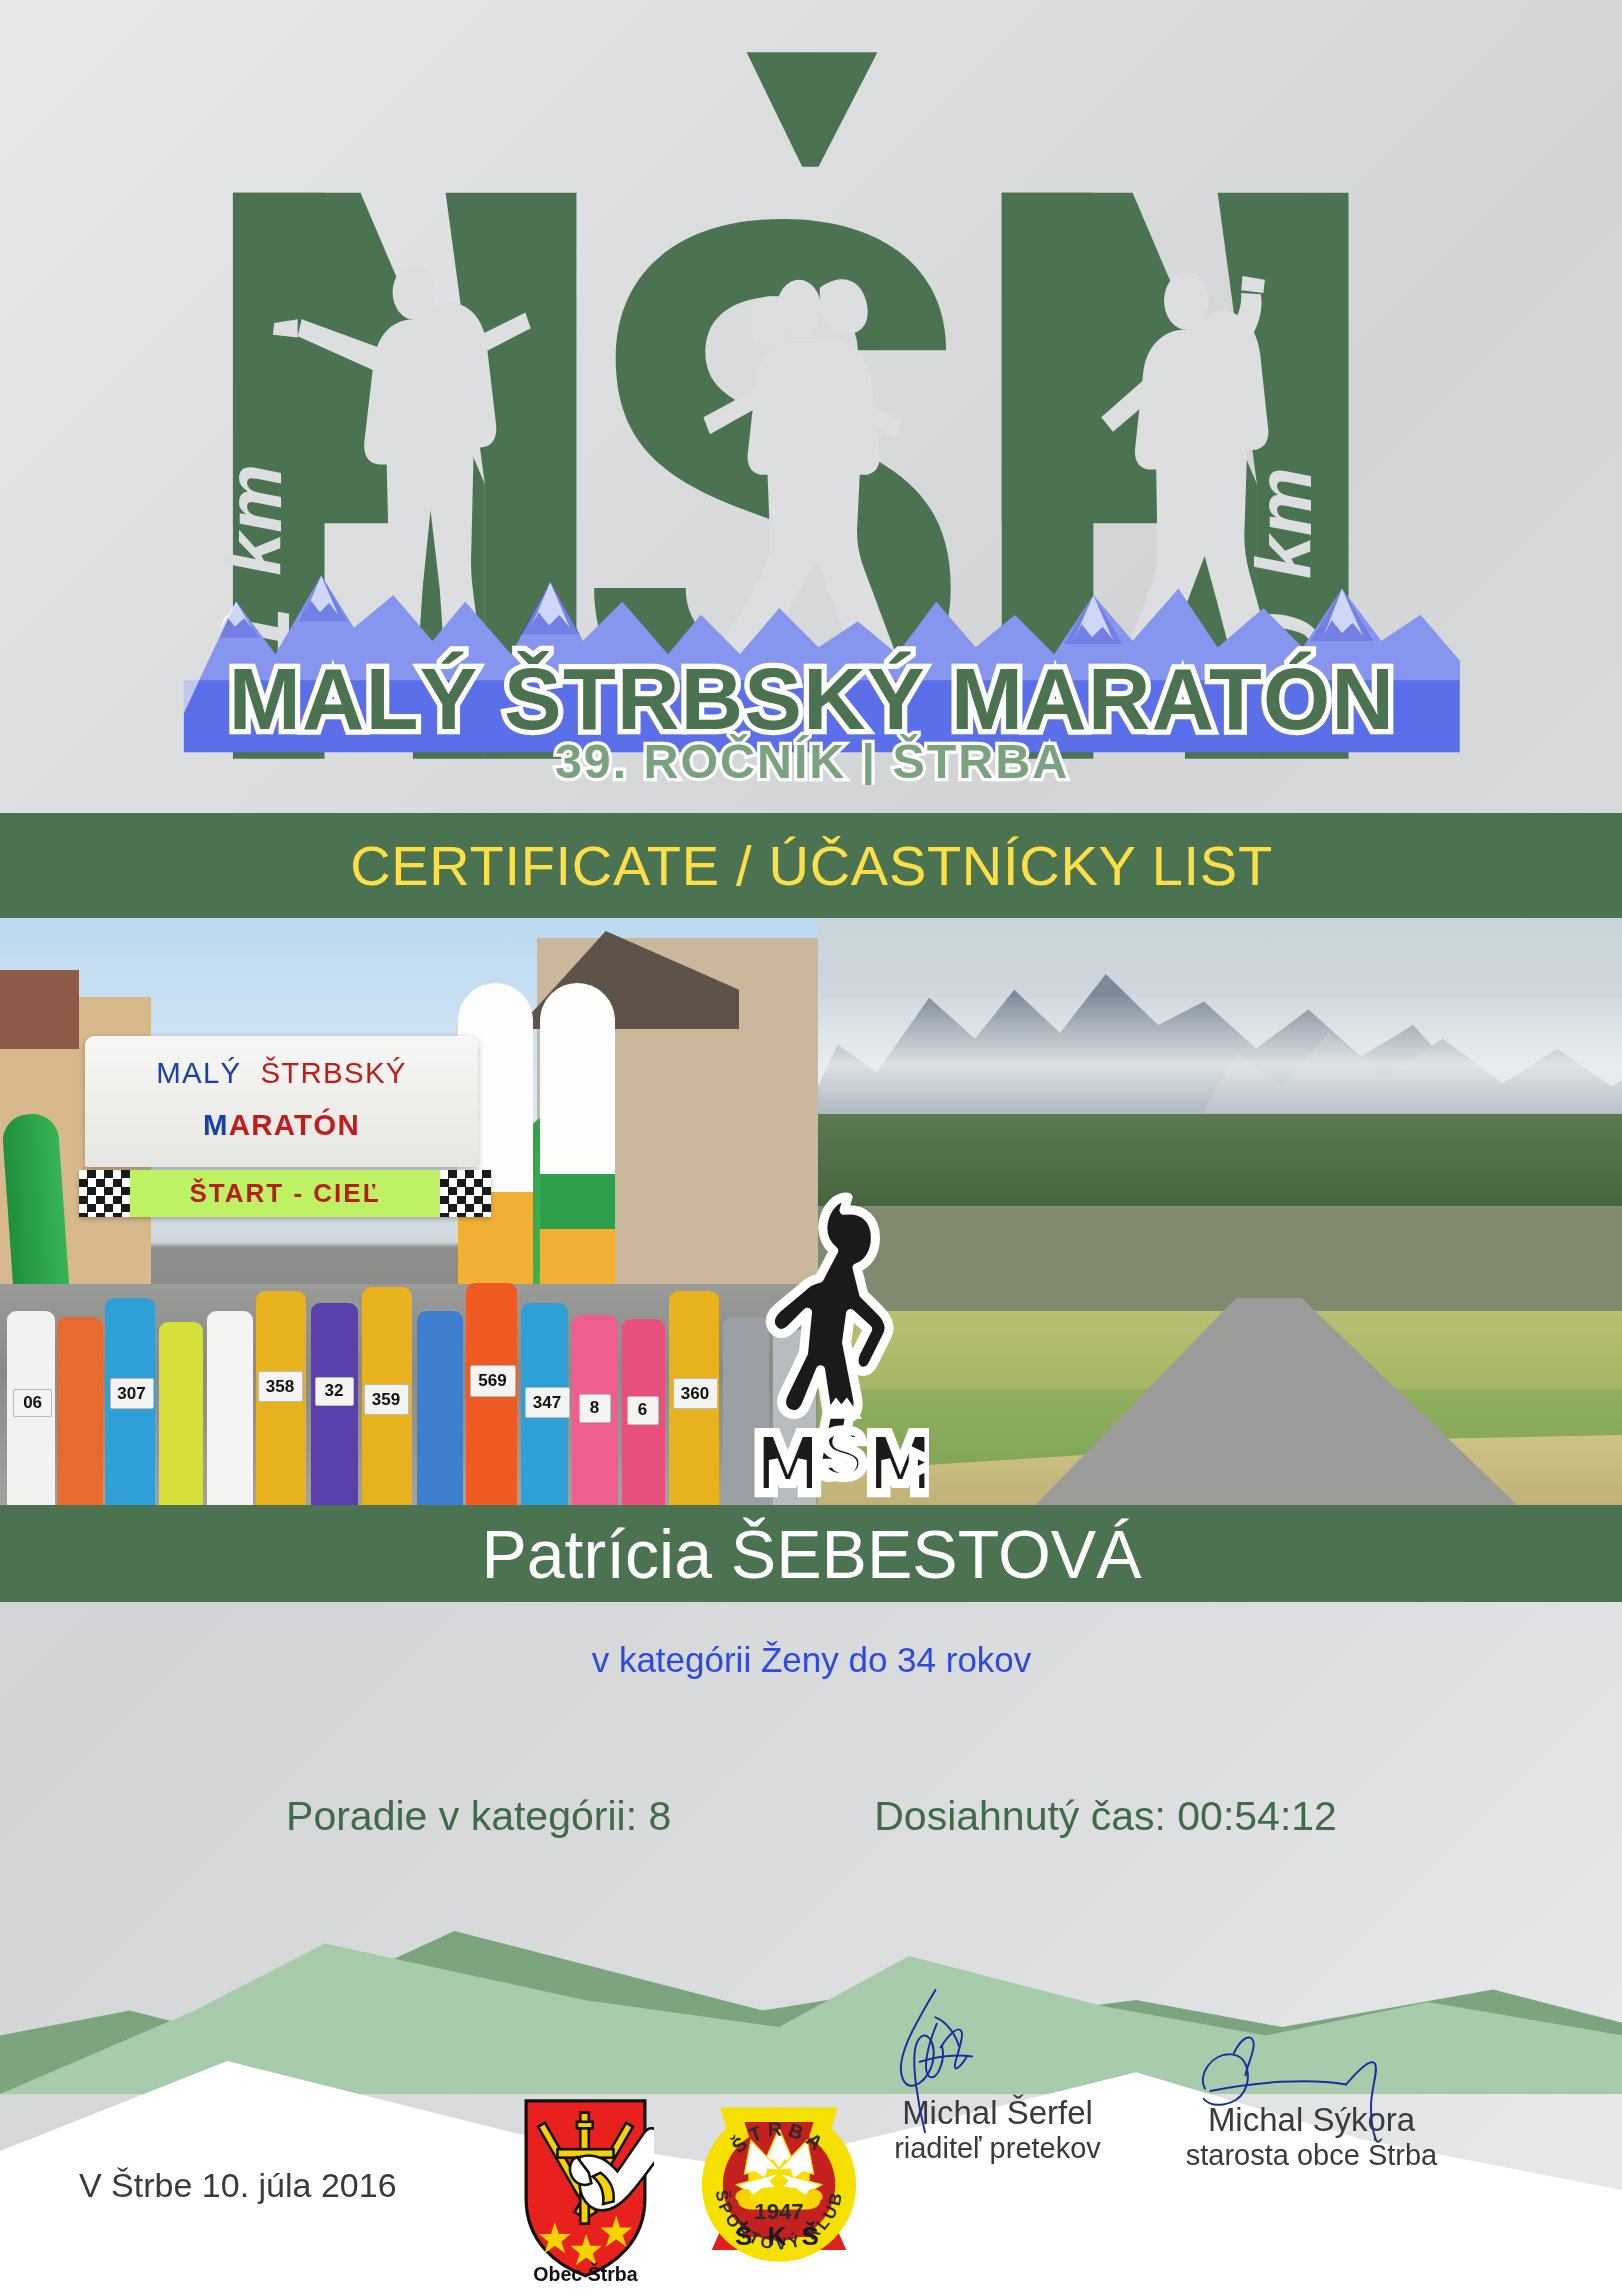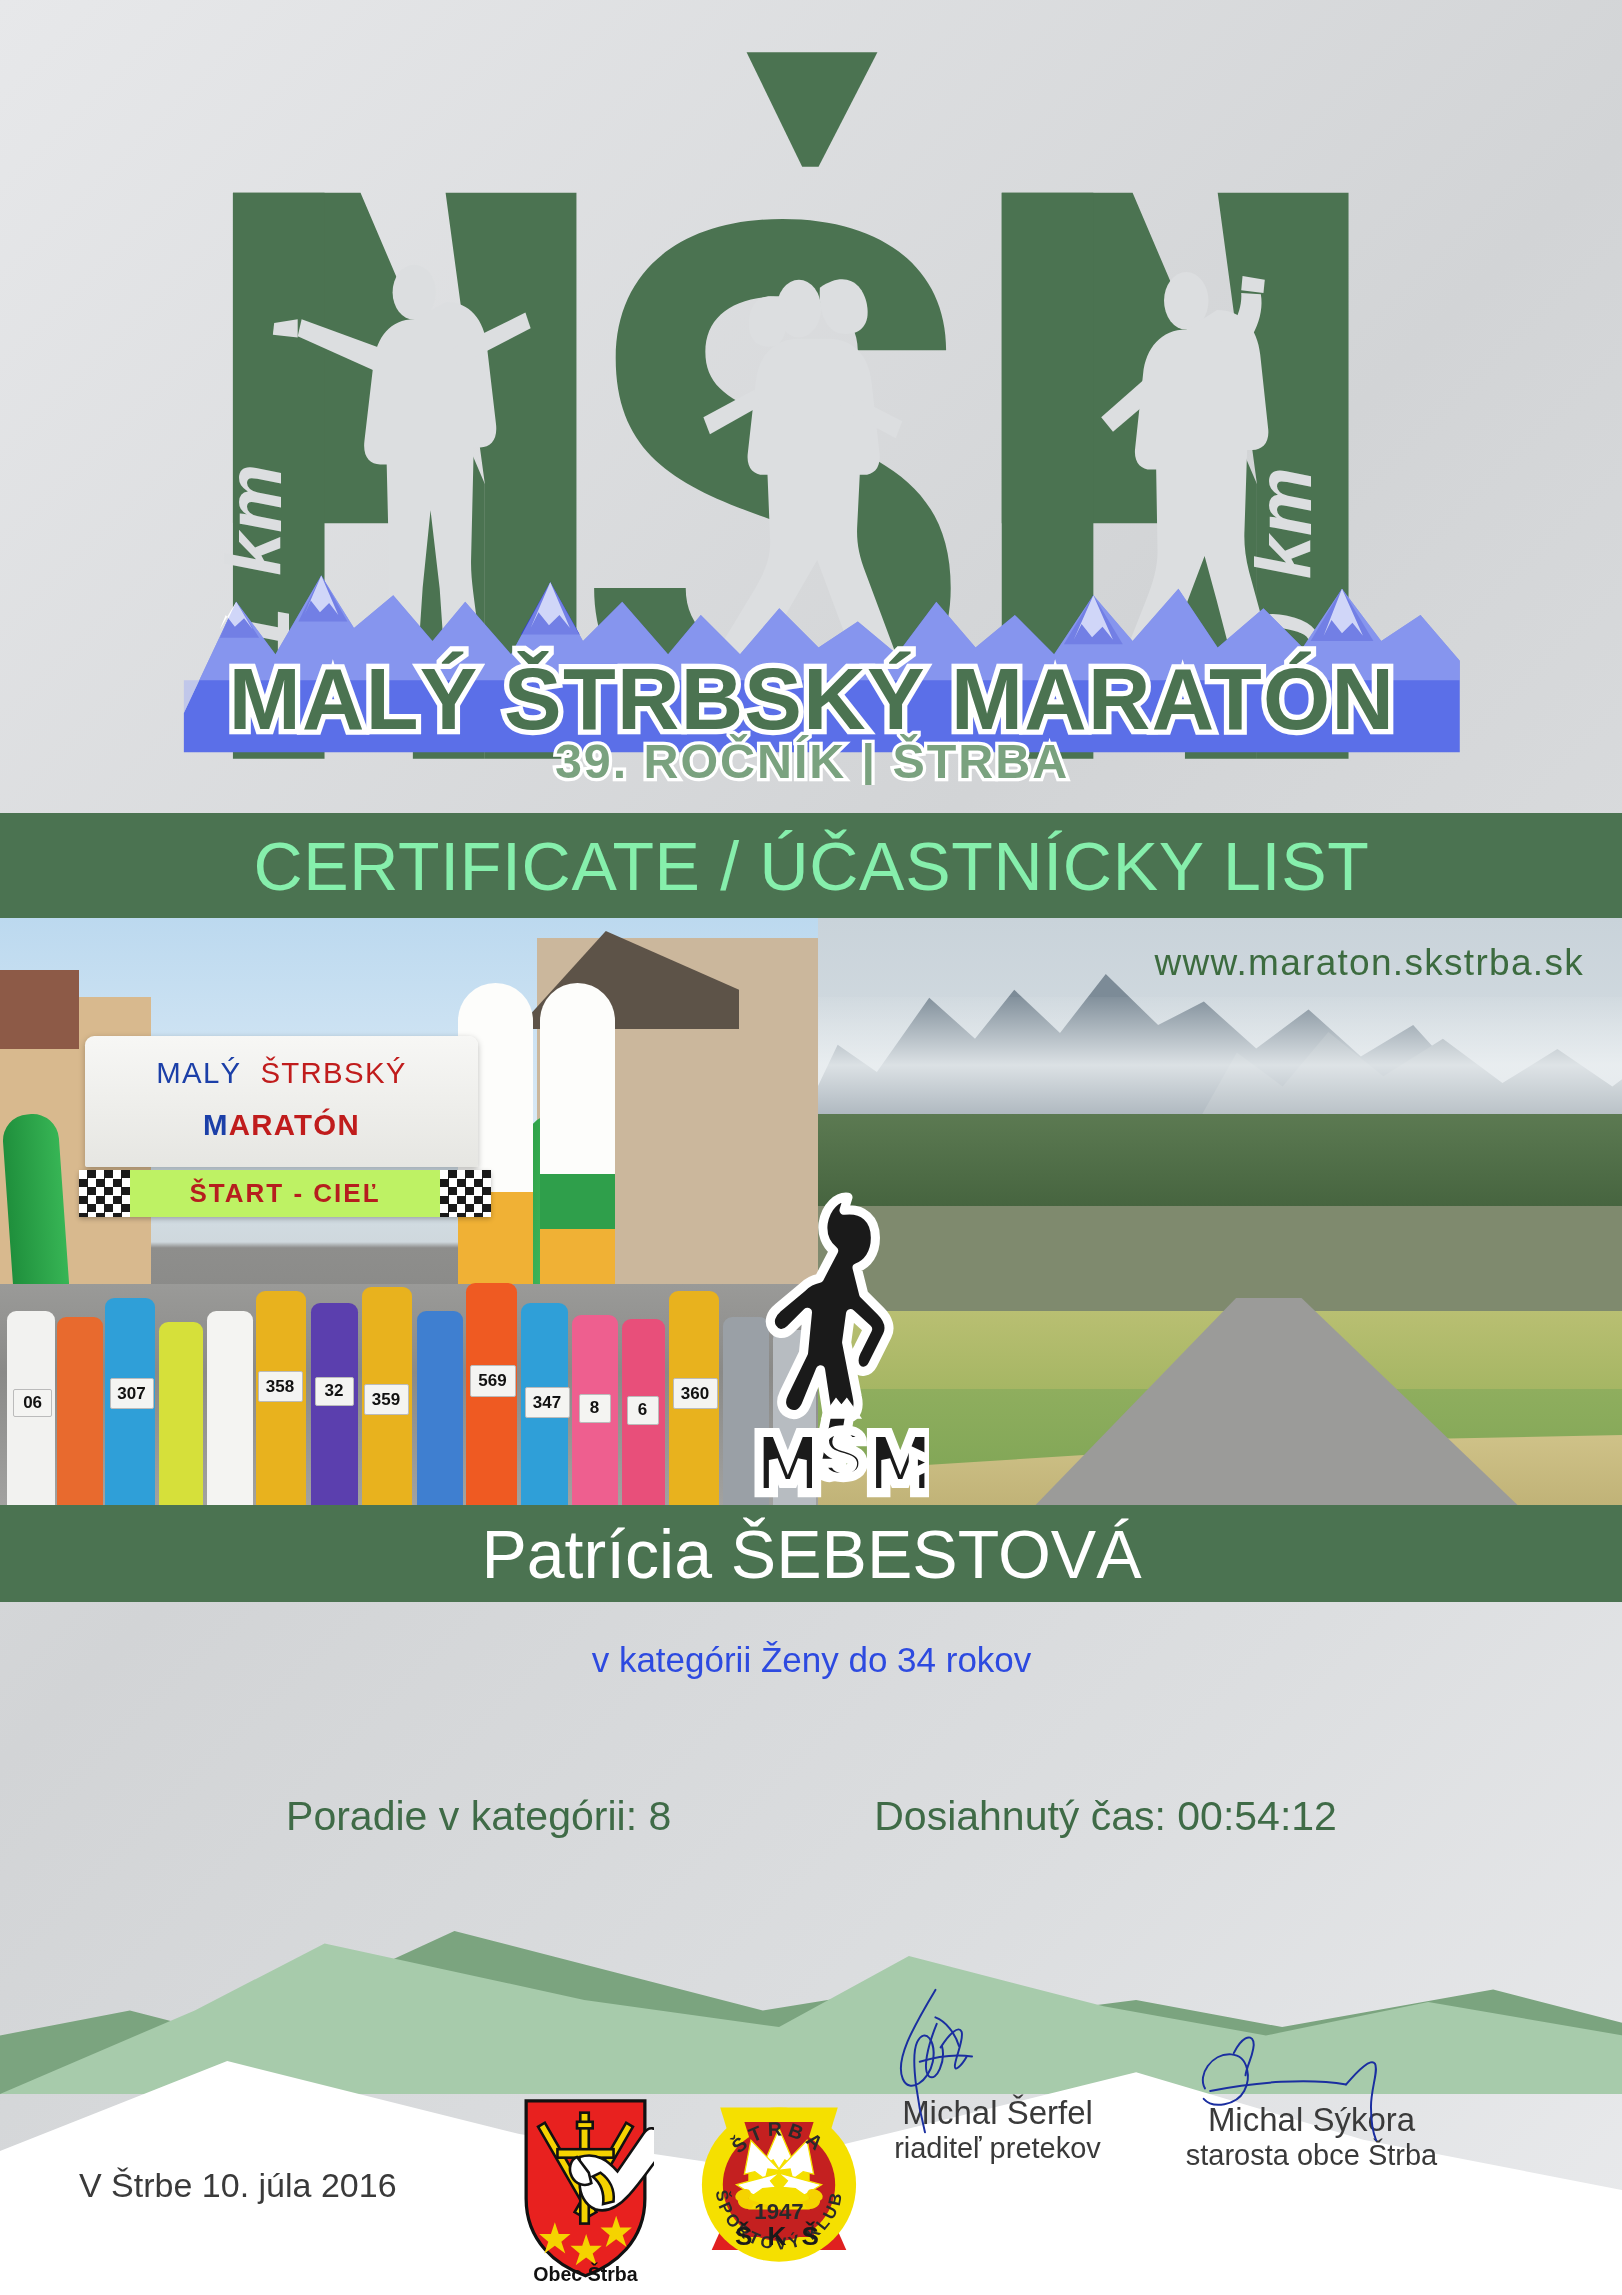--- a/index.html
+++ b/index.html
@@ -26,7 +26,7 @@
     display:flex;align-items:center;justify-content:center;
   }
   .cert-band-text{
-    color:#86efac;font-size:68px;letter-spacing:0.7px;
+    color:#fde047;font-size:56px;letter-spacing:0.7px;
     font-weight:400;white-space:nowrap;
     font-family:"Liberation Sans", sans-serif;
   }

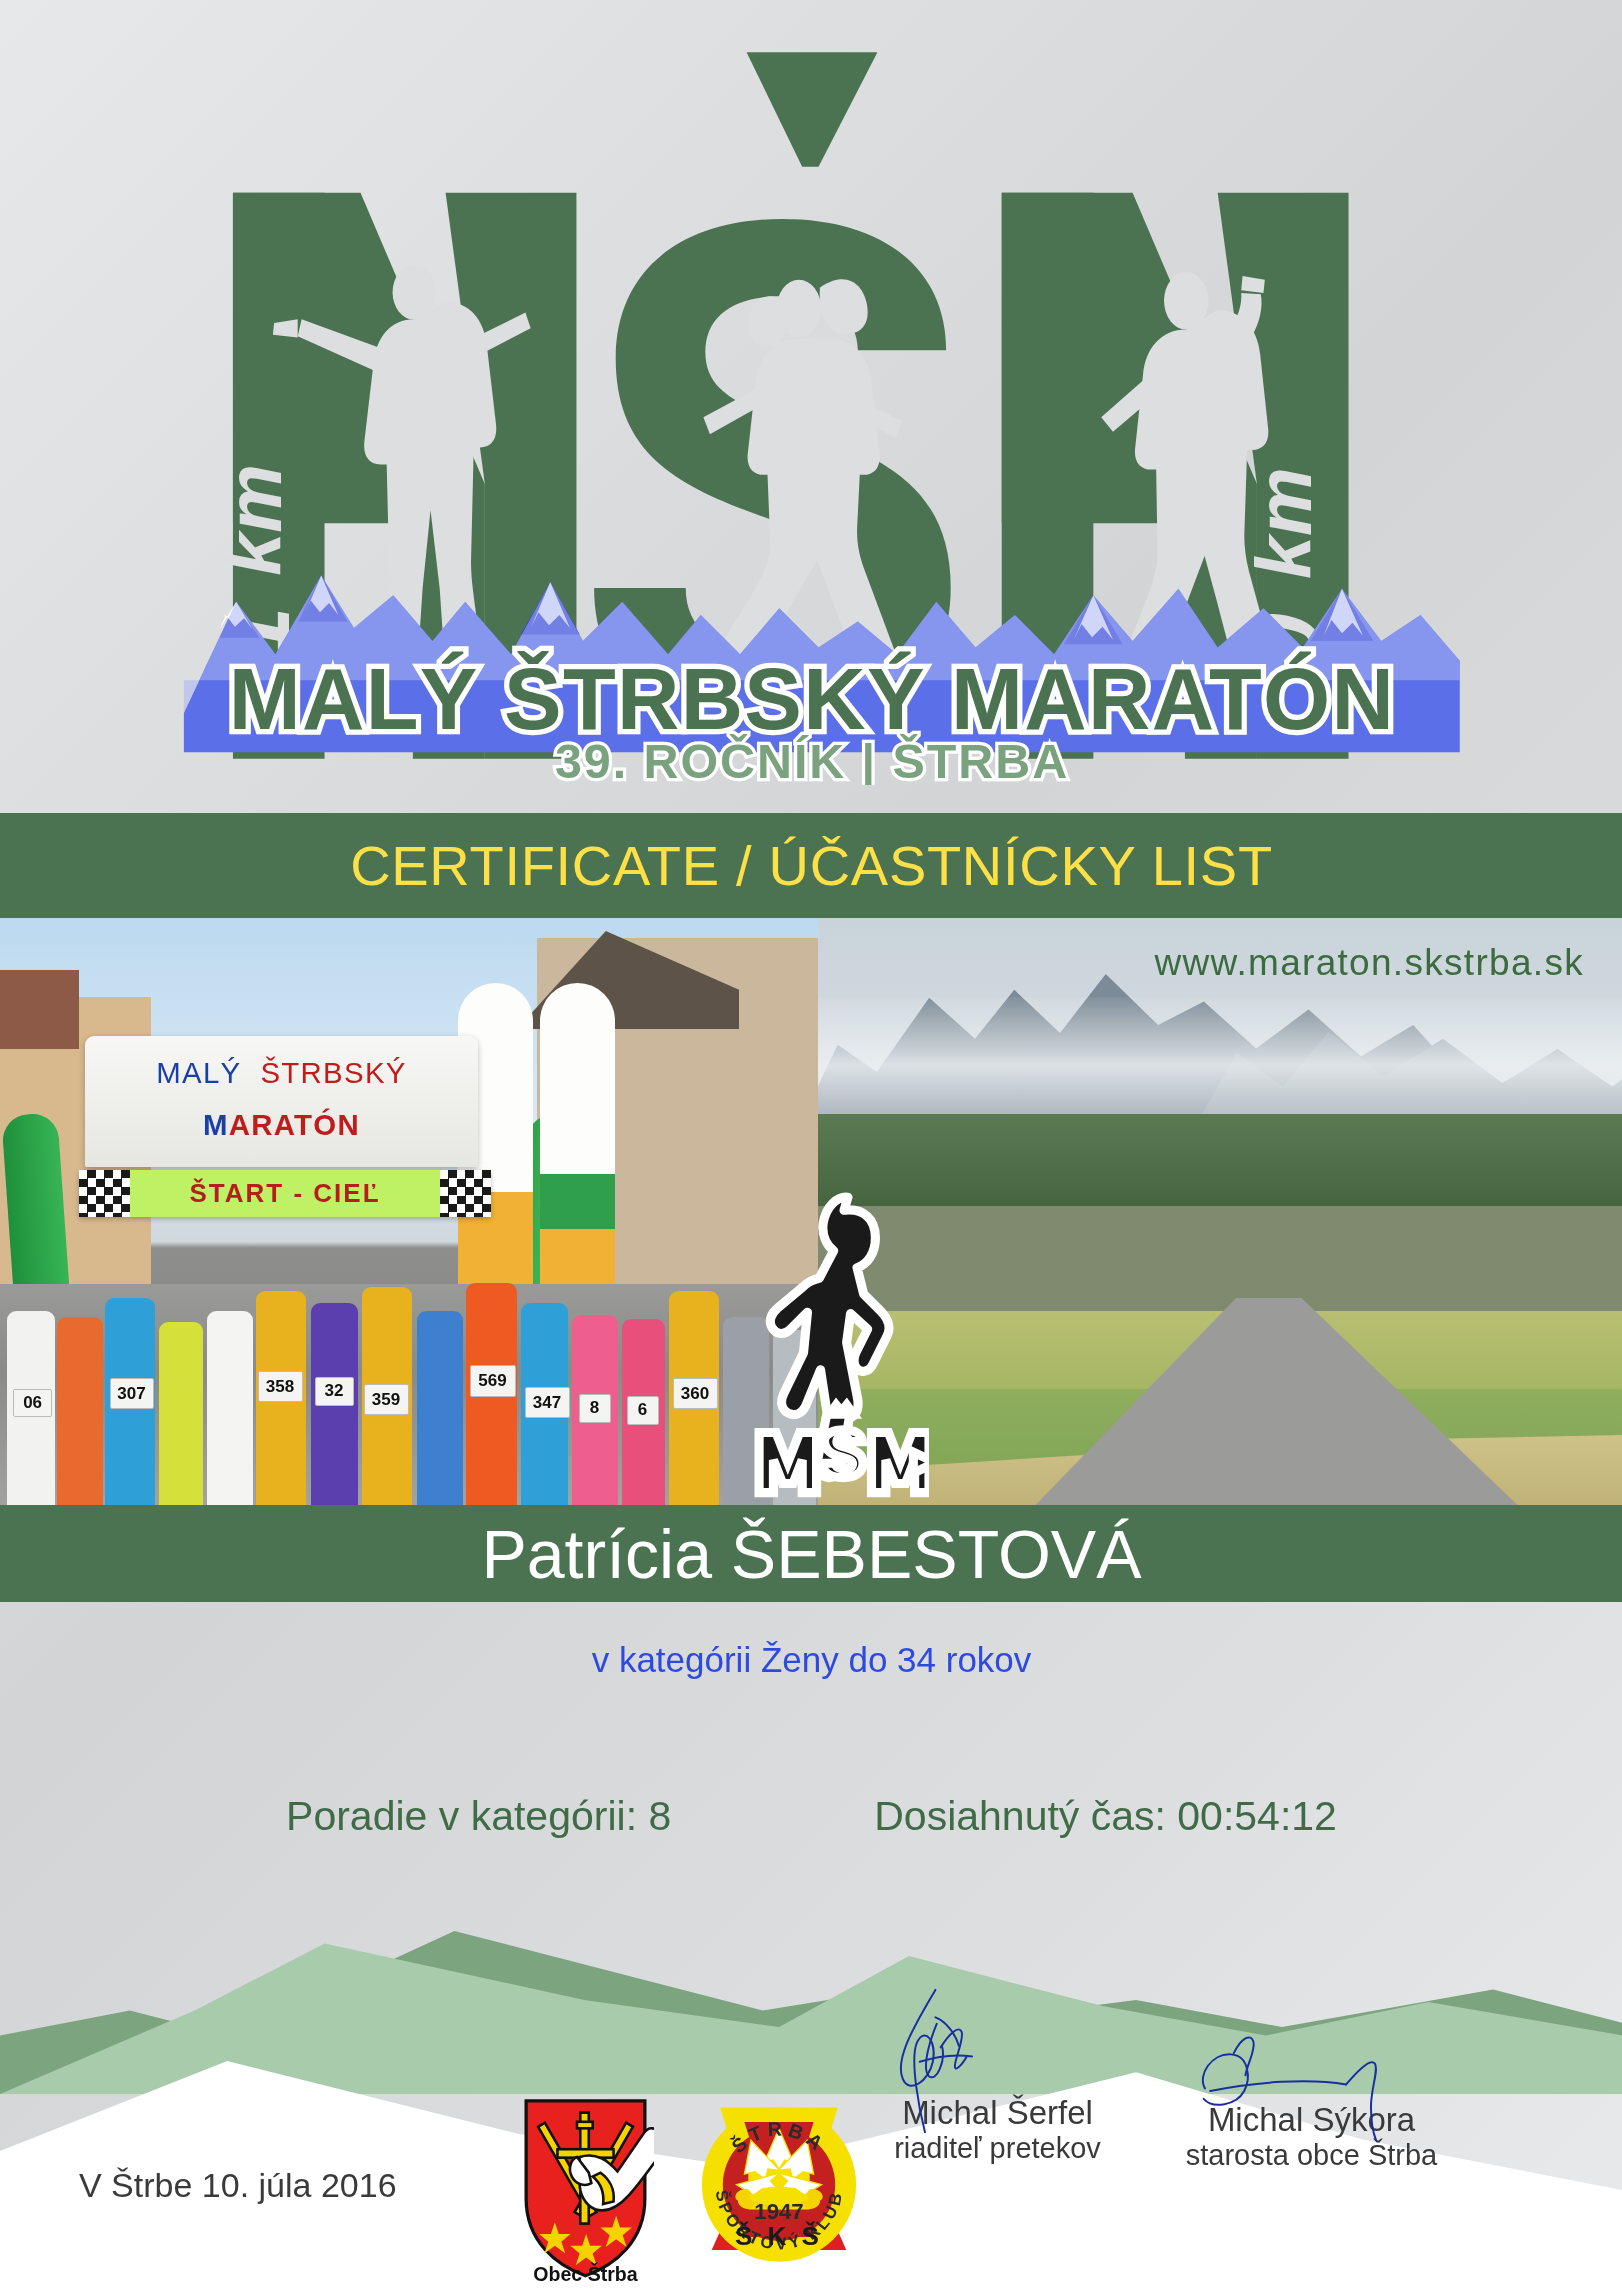--- a/index.html
+++ b/index.html
@@ -334,7 +334,6 @@
     </div>
   </div>
 
-  <div class="site-url">www.maraton.skstrba.sk</div>
 
   <svg class="msm-emblem" viewBox="0 0 280 480">
     <g stroke="#ffffff" stroke-width="14" stroke-linejoin="round" fill="#1a1a1a">

